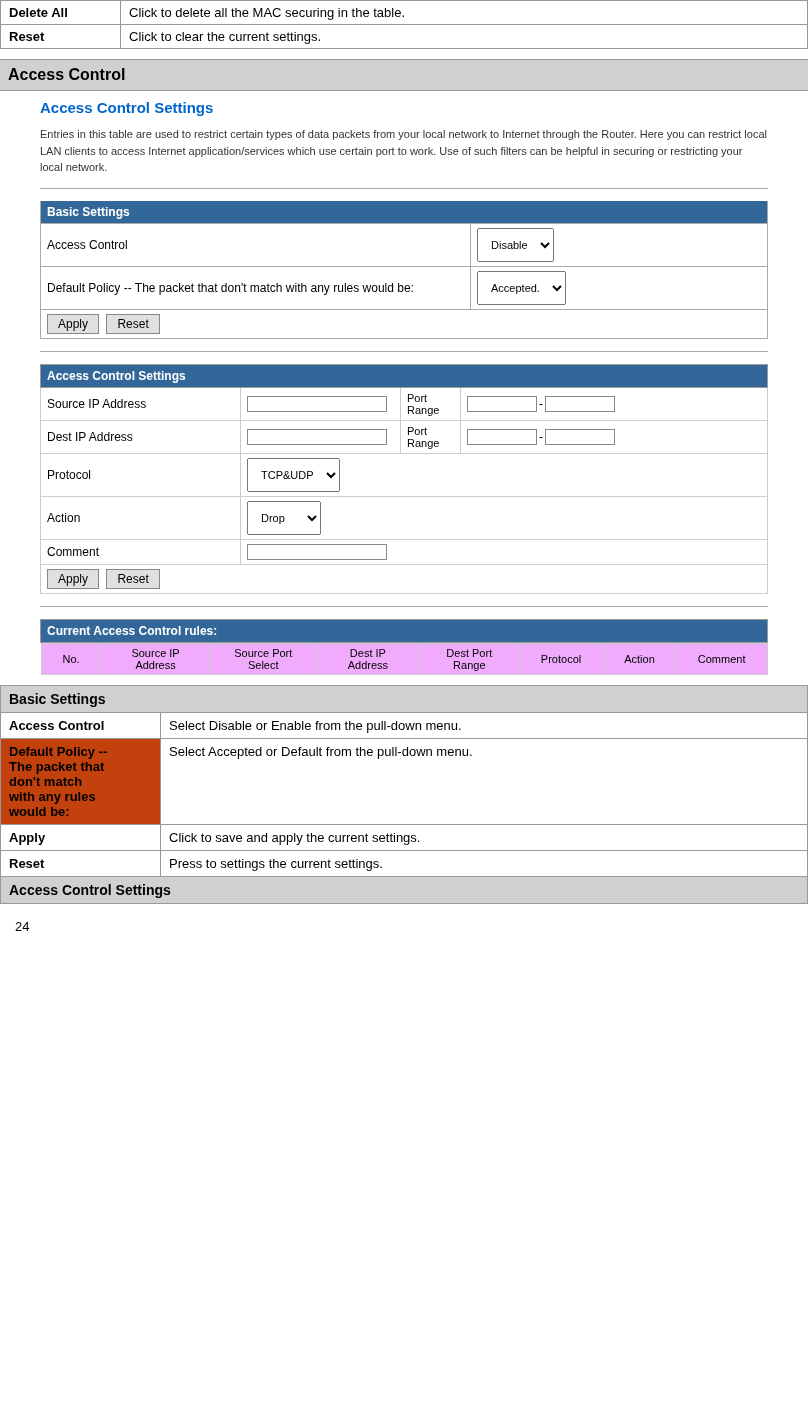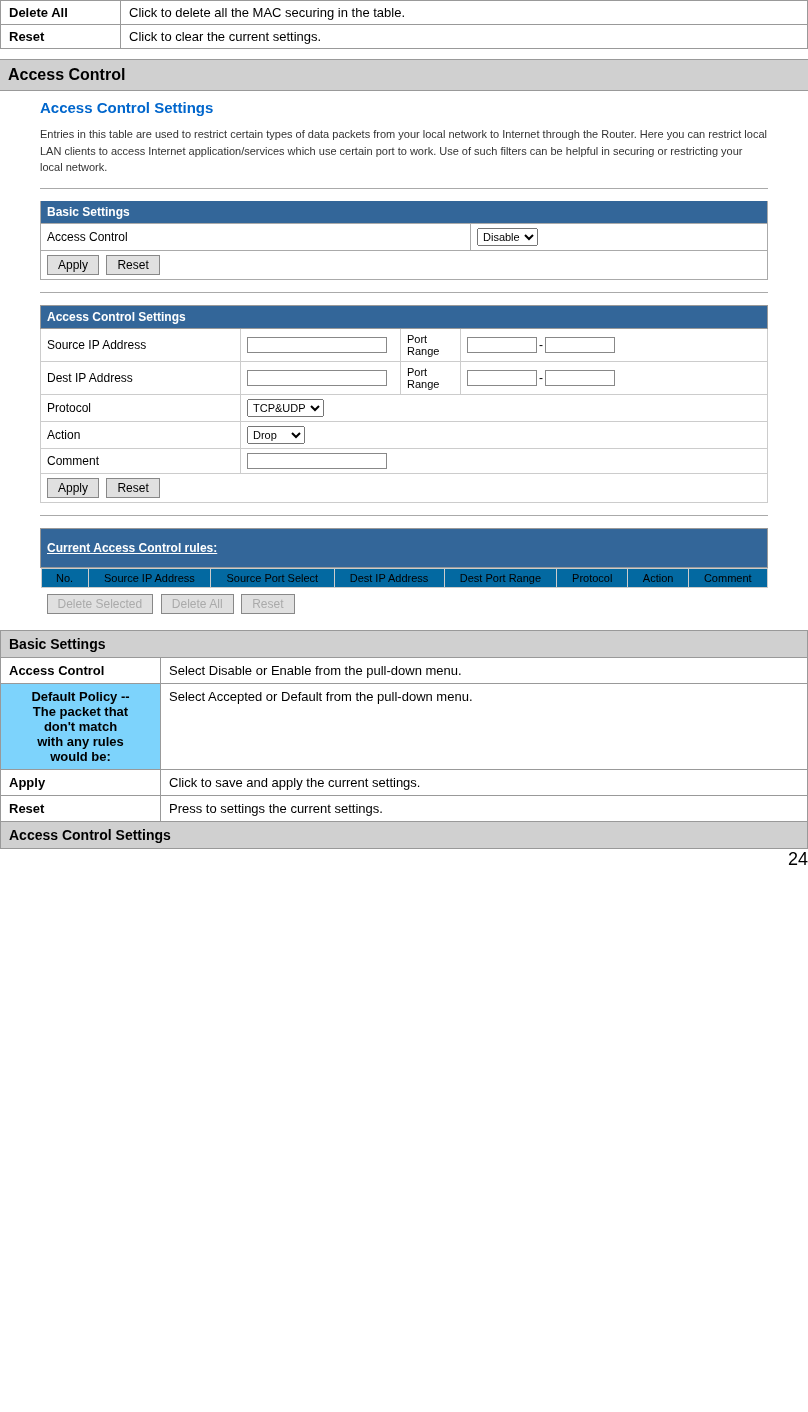--- a/index.html
+++ b/index.html
@@ -96,7 +96,7 @@
 
     select.small-select {
       font-size: 11px;
-      padding: 1px;
+      padding: 9px;
     }
 
     .button-row {

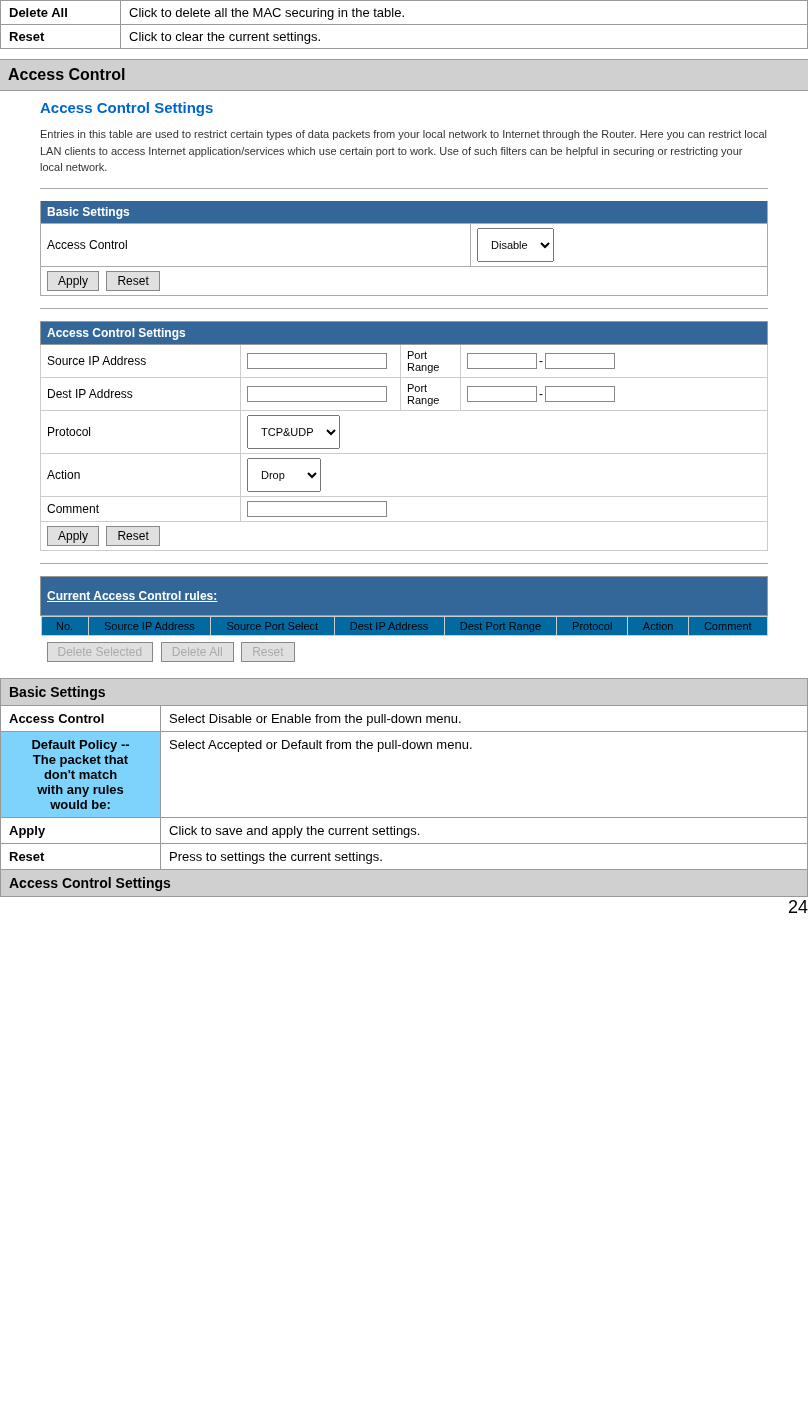--- a/index.html
+++ b/index.html
@@ -269,6 +269,14 @@
         </td>
         <td class="form-value">
           <select class="small-select" id="ac-select"><option value="Disable">Disable</option><option value="Enable">Enable</option></select>
+        </td>
+      </tr>
+      <tr>
+        <td class="form-label">
+          <span>Default Policy -- The packet that don't match with any rules would be:</span>
+        </td>
+        <td class="form-value">
+          <select class="small-select" id="dp-select"><option value="Accepted.">Accepted.</option><option value="Dropped.">Dropped.</option></select>
         </td>
       </tr>
       <tr>

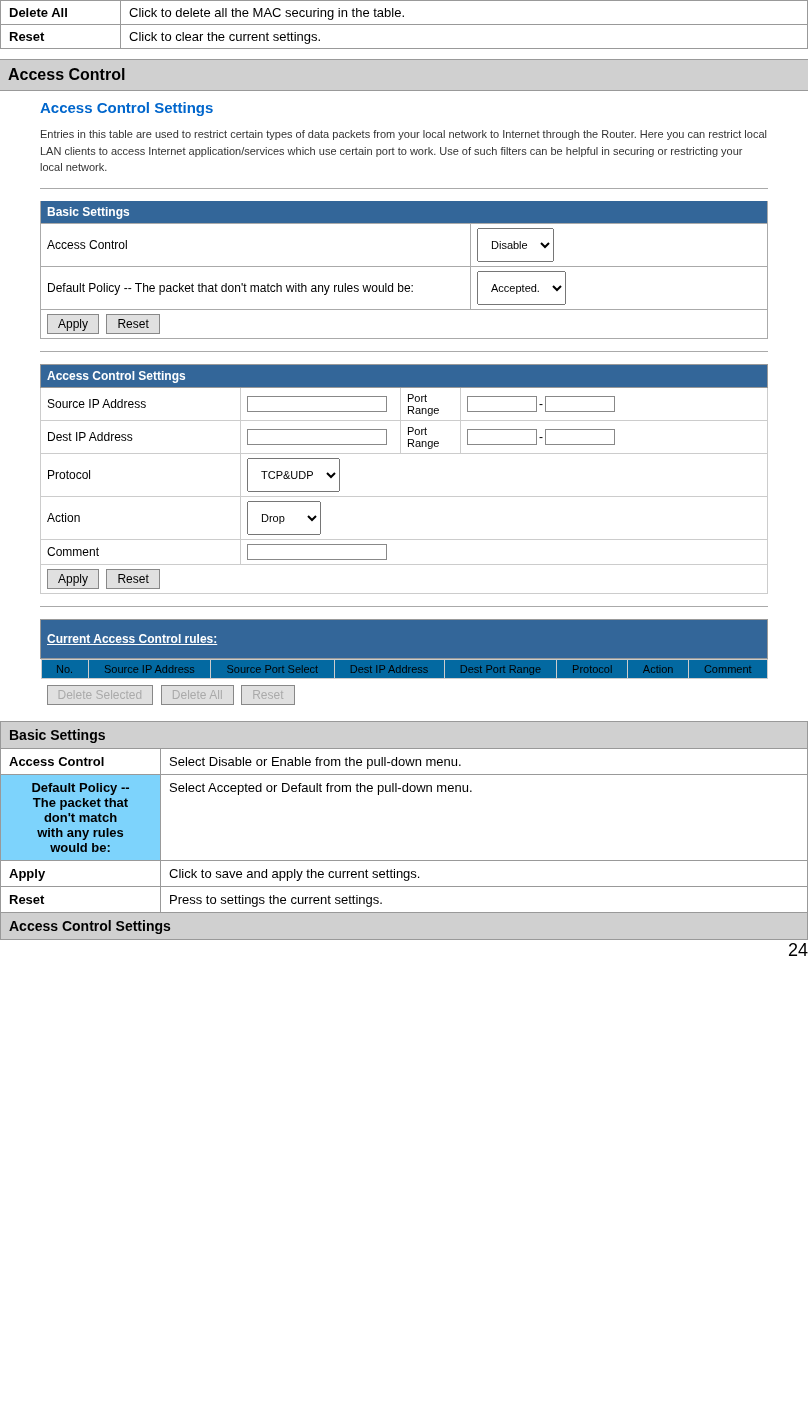--- a/index.html
+++ b/index.html
@@ -170,9 +170,8 @@
       color: #fff;
       font-weight: bold;
       font-size: 12px;
-      padding: 12px 6px;
-      border: 1px solid #999;
-      text-decoration: underline;
+      padding: 4px 6px;
+      border: 1px solid #999;
     }
     .rules-inner-table {
       width: 100%;

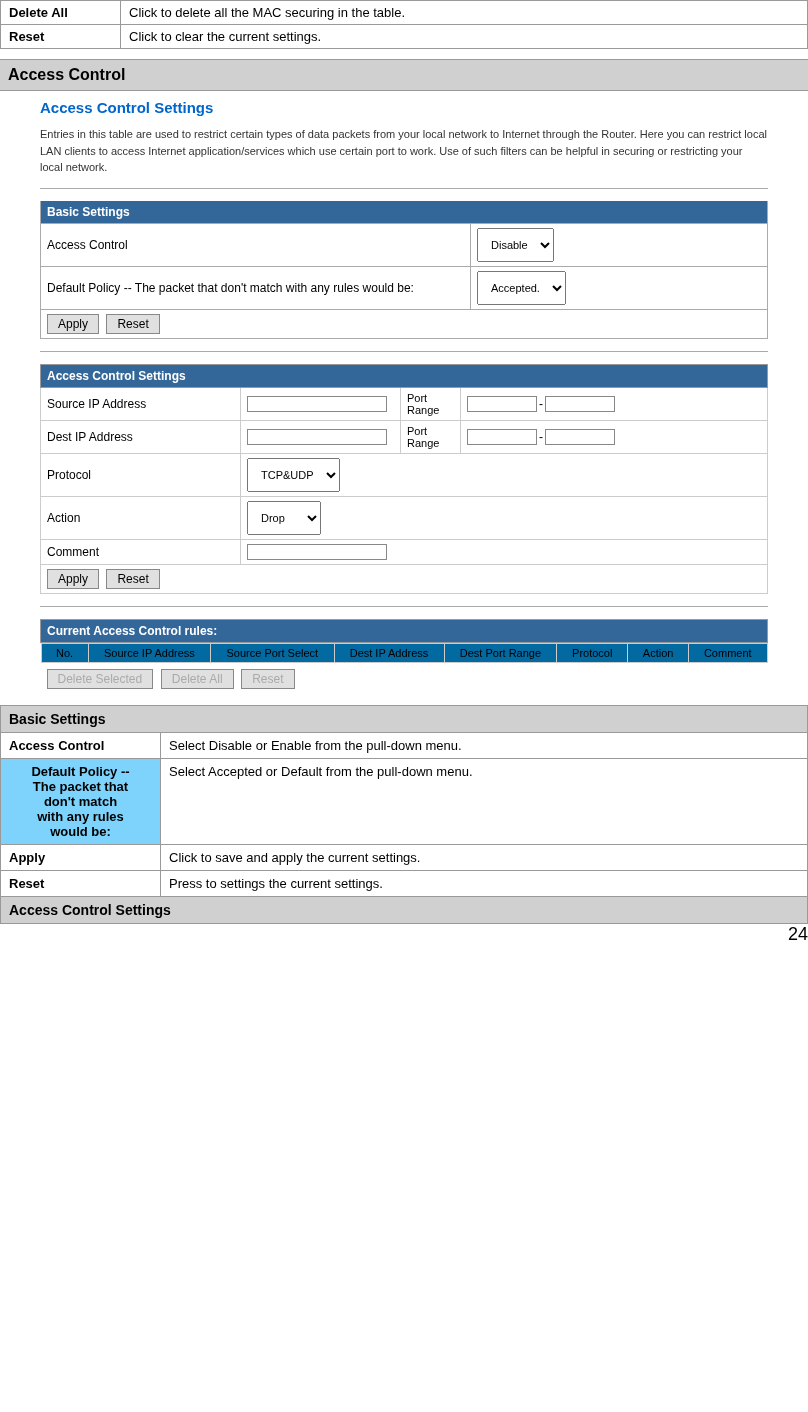--- a/index.html
+++ b/index.html
@@ -178,9 +178,9 @@
       border-collapse: collapse;
     }
     .rules-inner-table th {
-      background: #0369a1;
+      background: #f0abfc;
       border: 1px solid #ccc;
-      padding: 3px 14px;
+      padding: 3px 21px;
       font-size: 11px;
       font-weight: normal;
     }

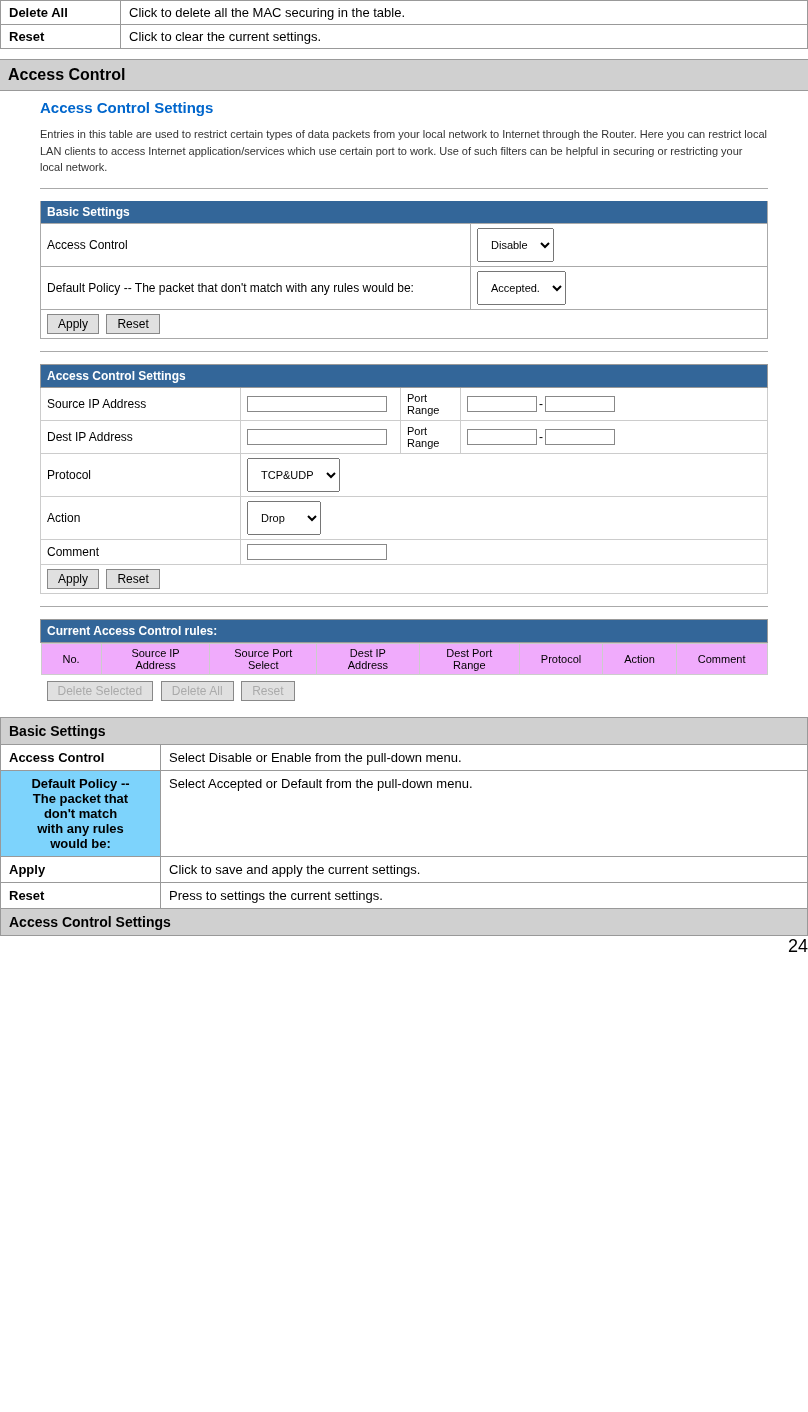--- a/index.html
+++ b/index.html
@@ -394,13 +394,6 @@
           </table>
         </td>
       </tr>
-      <tr>
-        <td class="button-row">
-          <button class="btn" disabled="">Delete Selected</button>
-          <button class="btn" disabled="">Delete All</button>
-          <button class="btn" disabled="">Reset</button>
-        </td>
-      </tr>
     </tbody>
   </table>
 

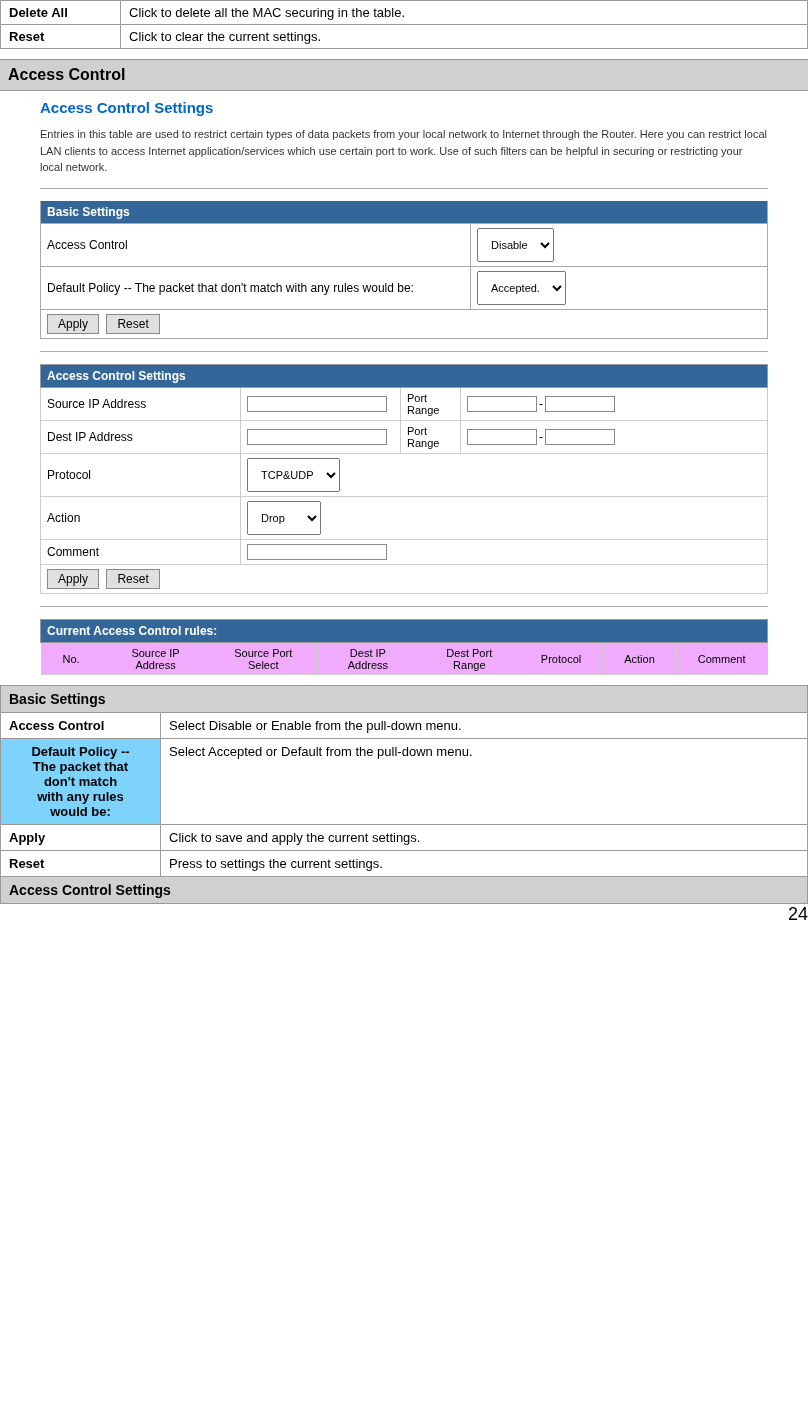--- a/index.html
+++ b/index.html
@@ -211,10 +211,9 @@
       font-weight: bold;
       width: 140px;
       border: 1px solid #999;
-      background: #7dd3fc;
+      background: #c2410c;
       padding: 5px 8px;
       font-size: 13px;
-      text-align: center;
     }
 
     .page-number {

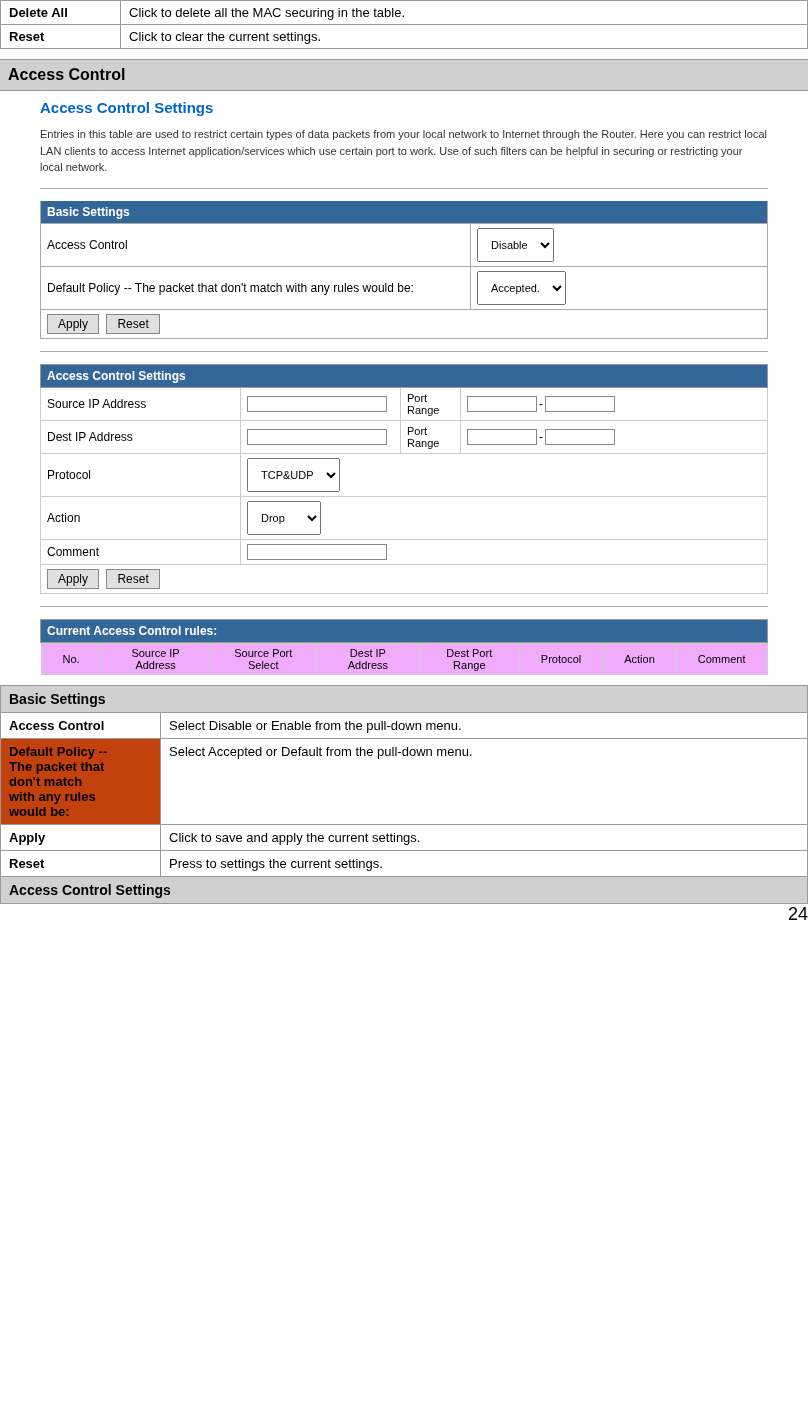--- a/index.html
+++ b/index.html
@@ -217,9 +217,9 @@
     }
 
     .page-number {
-      text-align: right;
-      padding: 0;
-      font-size: 18px;
+      text-align: left;
+      padding: 15px;
+      font-size: 13px;
     }
   </style>
 </head>

